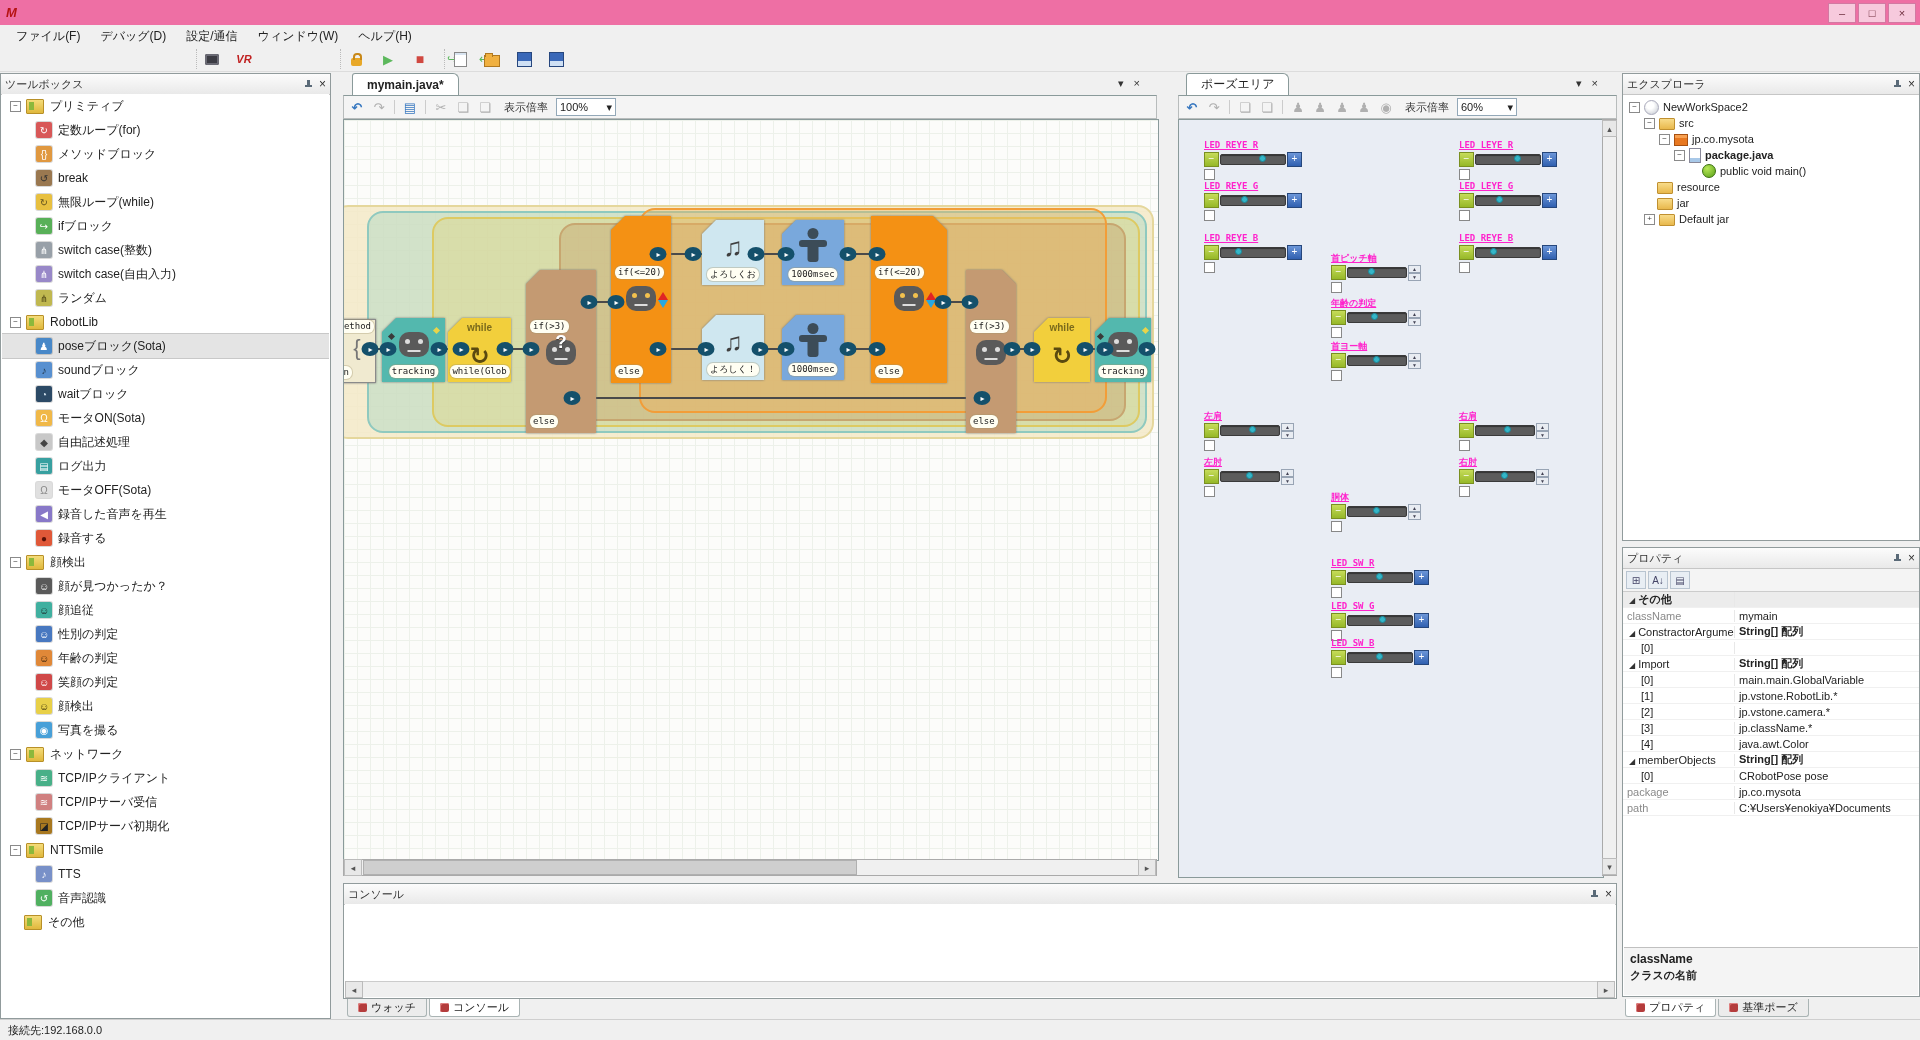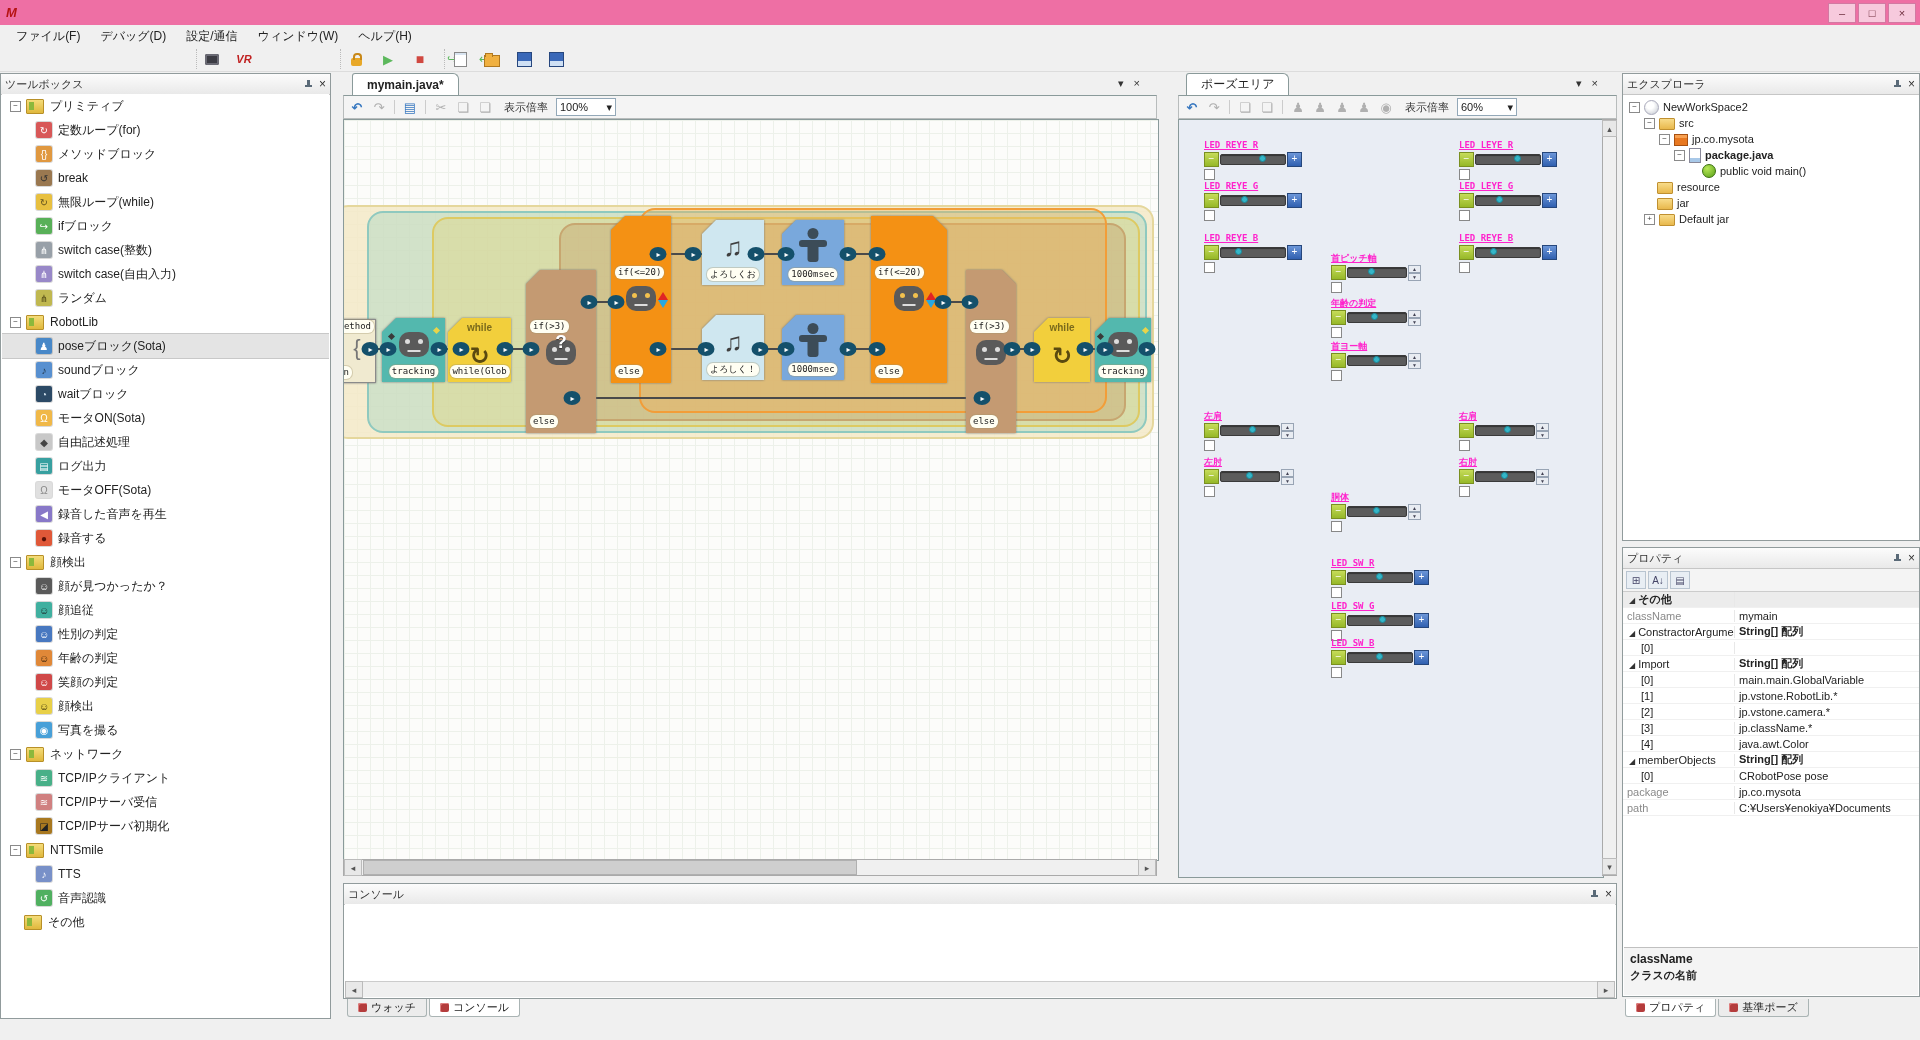--- a/index.html
+++ b/index.html
@@ -970,6 +970,9 @@
       </div>
     </div>
 
+  <div class="statusbar">
+    <span>接続先:192.168.0.0</span>
+  </div>
 </div>
 
 </body></html>

